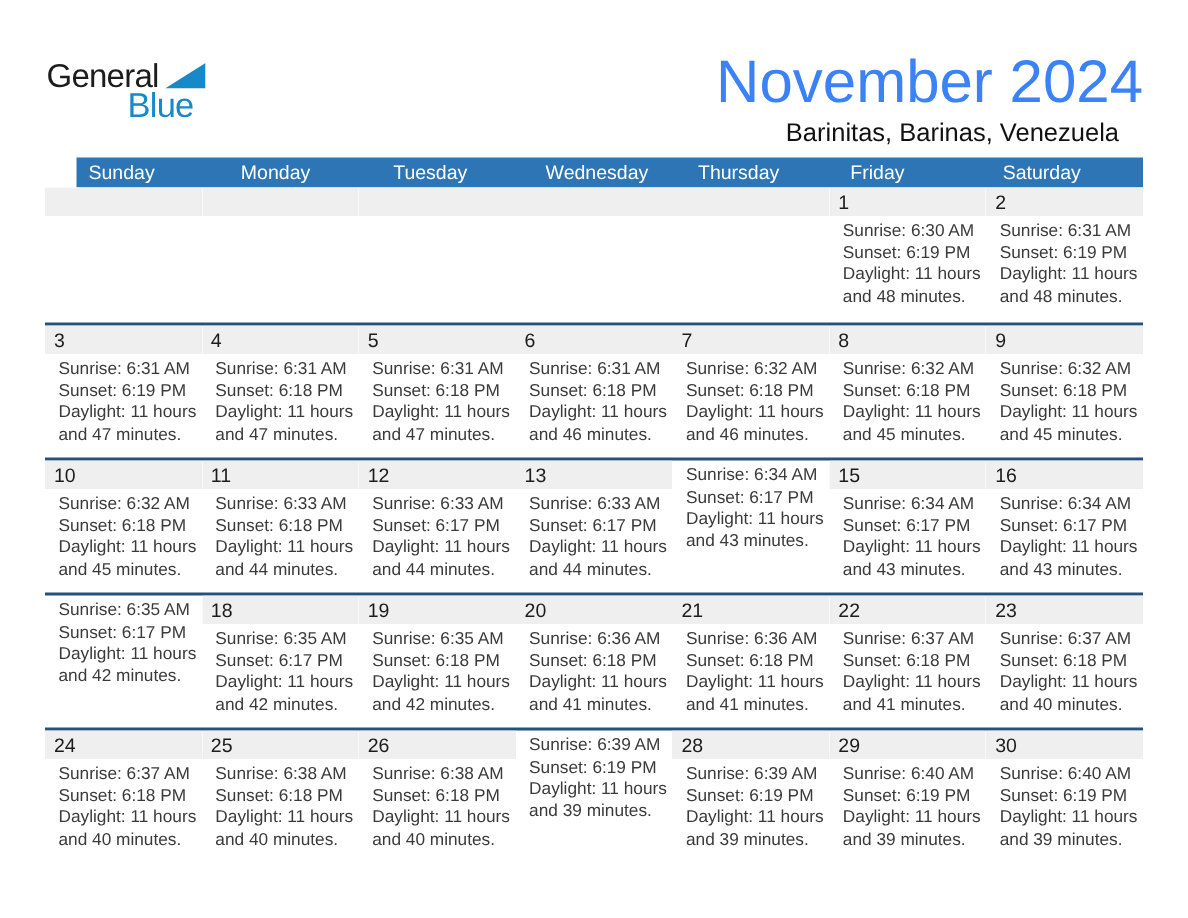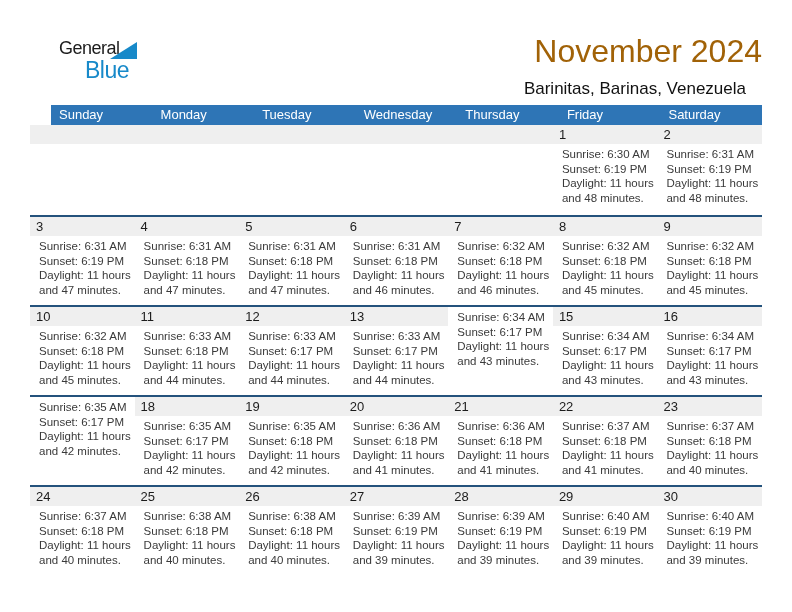--- a/index.html
+++ b/index.html
@@ -20,7 +20,7 @@
 
   
   .logo{position:absolute;left:31px;top:38px;width:120px;height:44px;}
-  .logo-general{position:absolute;left:0;top:0;font-size:18px;letter-spacing:-0.5px;color:var(--text-dark);margin-left:28px;}
+  .logo-general{position:absolute;left:0;top:0;font-size:22px;letter-spacing:-0.5px;color:var(--text-dark);}
   .logo-triangle{position:absolute;left:79px;top:4px;}
   .logo-triangle svg{display:block;}
   .logo-triangle polygon{fill:var(--logo-blue);}

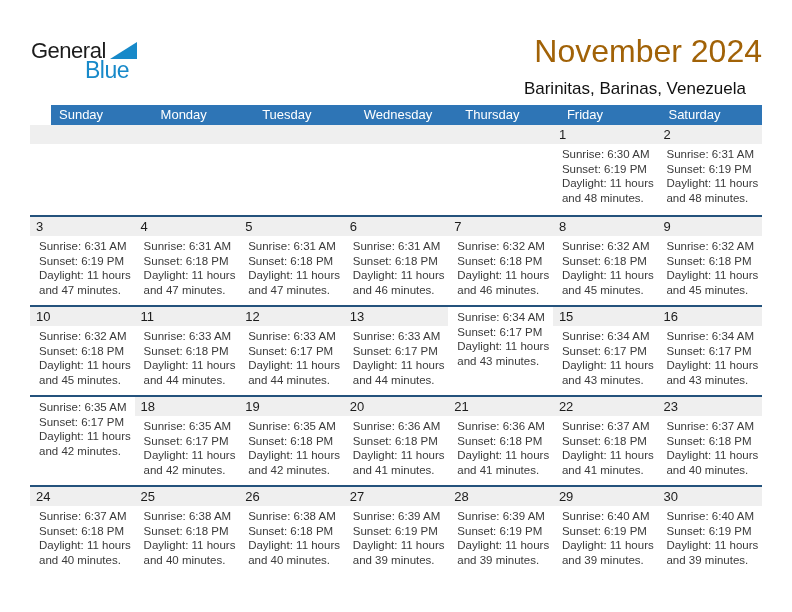--- a/index.html
+++ b/index.html
@@ -27,7 +27,7 @@
   .logo-blue{position:absolute;left:54px;top:19px;font-size:23px;letter-spacing:-0.5px;color:var(--logo-blue);}
 
   
-  .title{position:absolute;top:33px;right:30px;font-size:32px;color:#a16207;white-space:nowrap;}
+  .title{position:absolute;top:33px;right:30px;font-size:40px;color:#3b82f6;white-space:nowrap;}
   .subtitle{position:absolute;top:79px;right:46px;font-size:17px;color:#111;white-space:nowrap;}
 
   

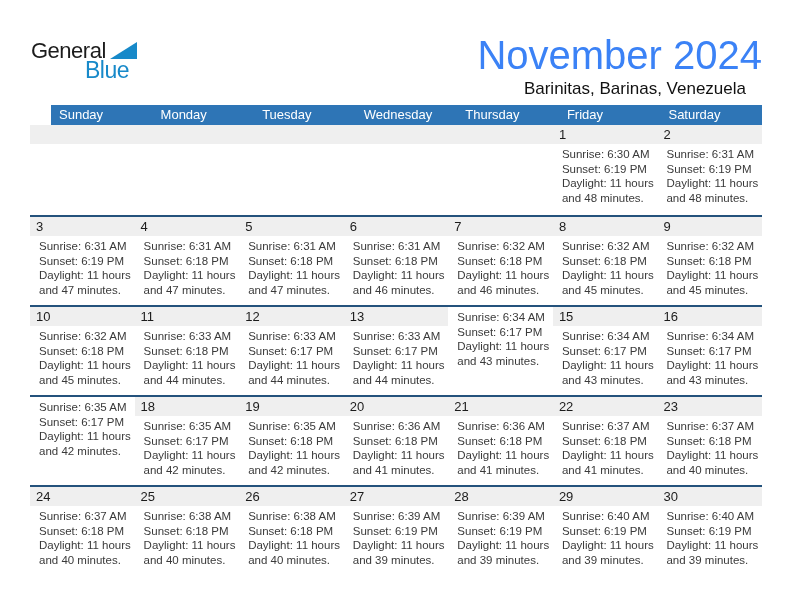--- a/index.html
+++ b/index.html
@@ -334,7 +334,6 @@
             </div>
           </div>
           <div class="day-cell">
-            <div class="day-num">27</div>
             <div class="cell-body">
               <div class="cell-line">Sunrise: 6:39 AM</div>
               <div class="cell-line">Sunset: 6:19 PM</div>

